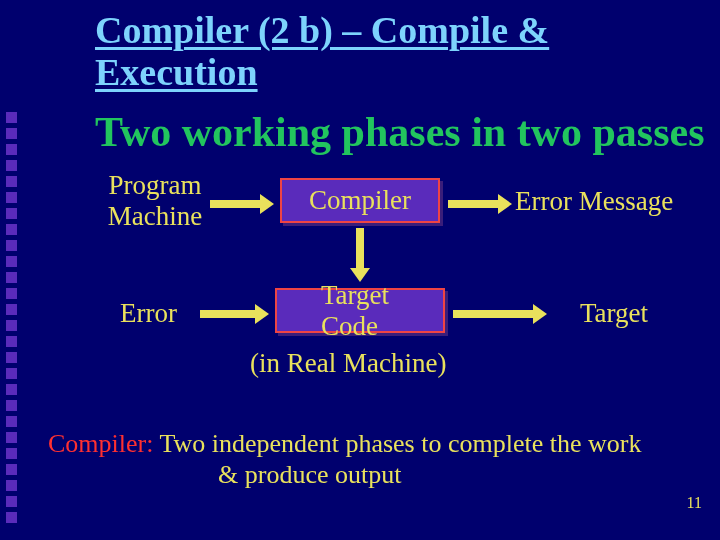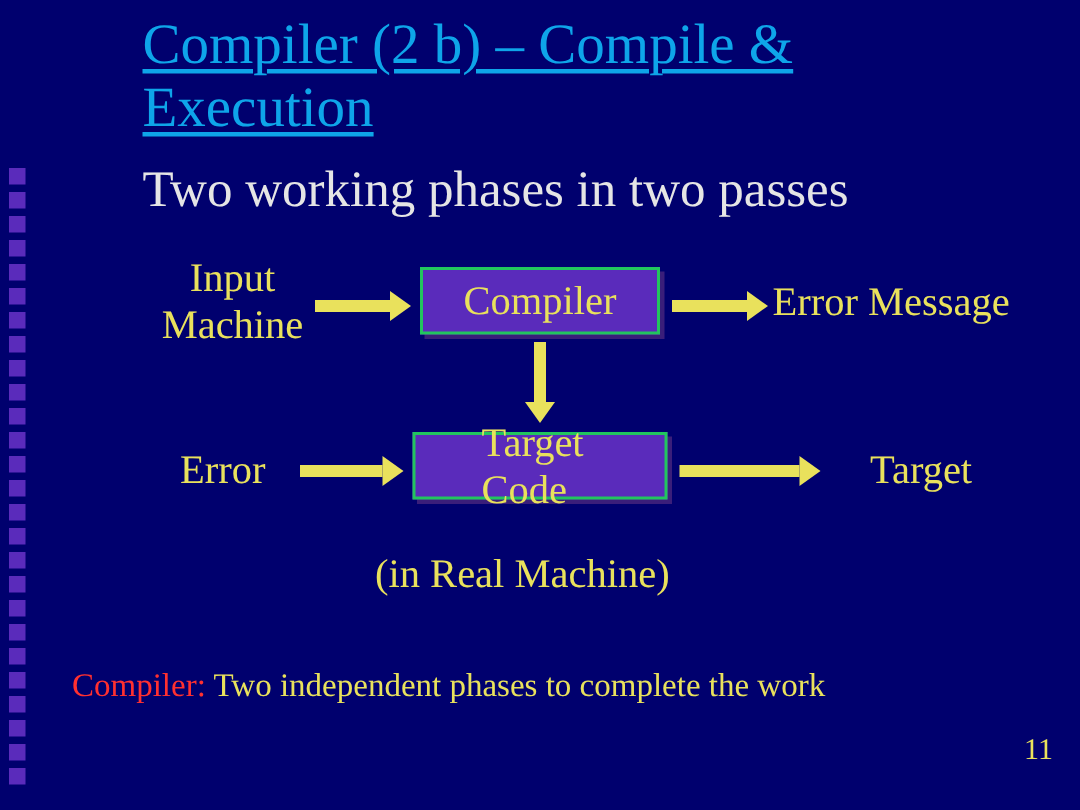--- a/index.html
+++ b/index.html
@@ -29,9 +29,9 @@
     left: 95px;
     top: 10px;
     width: 560px;
-    color: #0ea5e9;
+    color: #7dd3fc;
     font-size: 38px;
-    font-weight: normal;
+    font-weight: bold;
     line-height: 1.1;
     text-decoration: underline;
     text-decoration-thickness: 3px;

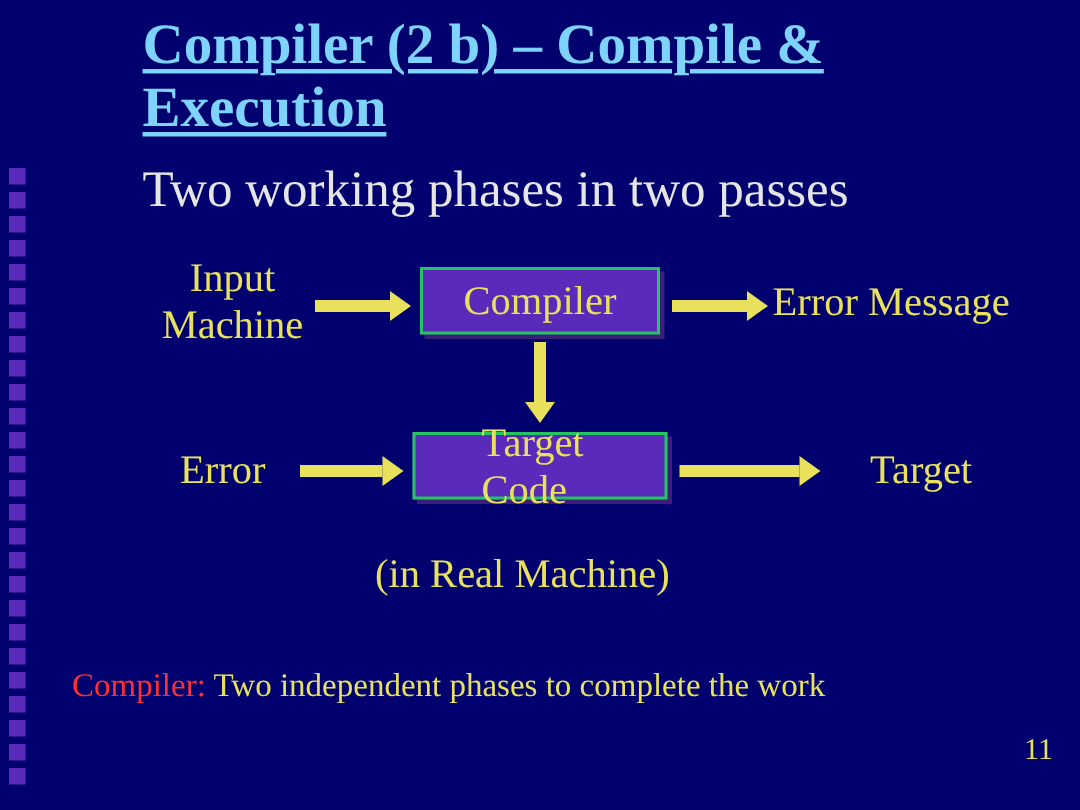--- a/index.html
+++ b/index.html
@@ -41,8 +41,9 @@
     position: absolute;
     left: 95px;
     top: 108px;
-    color: #e5e5e5;
-    font-size: 34px;
+    color: #22c55e;
+    font-size: 42px;
+    font-weight: bold;
   }
   .diagram {
     position: absolute;

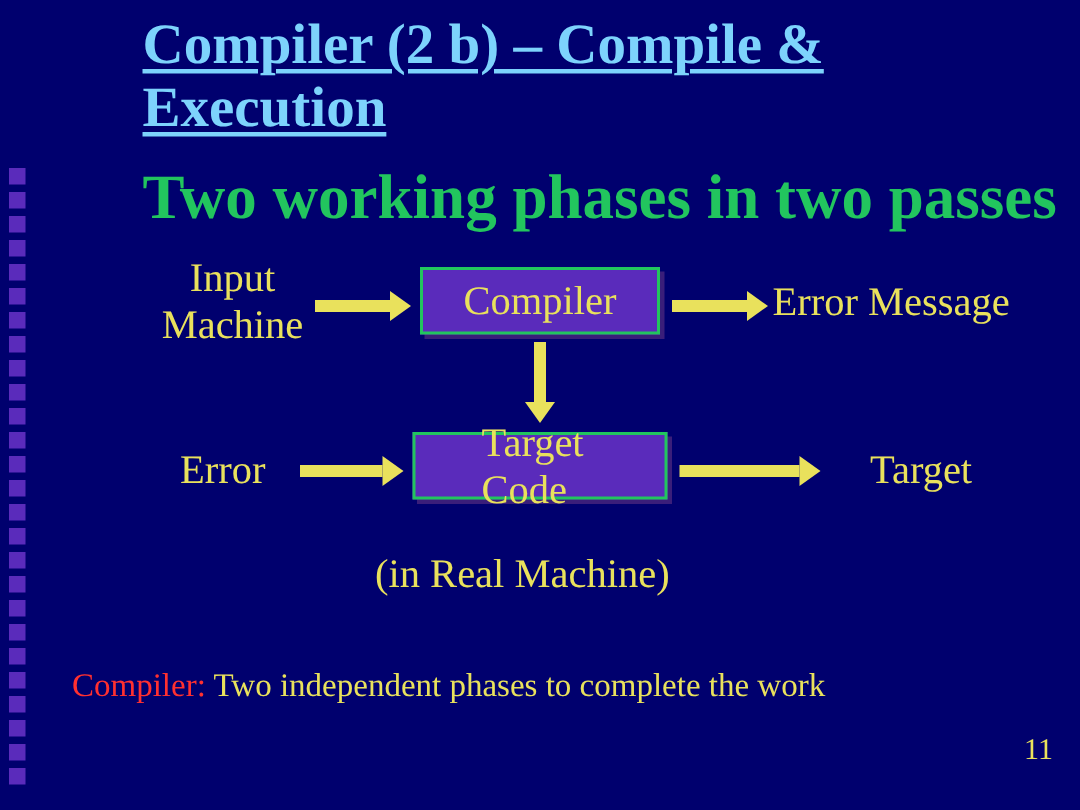--- a/index.html
+++ b/index.html
@@ -155,7 +155,7 @@
 
 <div class="diagram">
   <div class="txt" style="left:40px; top:10px; width:110px;">
-    <span>Input</span><br>
+    <span>Program</span><br>
     <span>Machine</span>
   </div>
   <div class="arrow-r" style="left:150px; top:40px; width:50px;"></div>

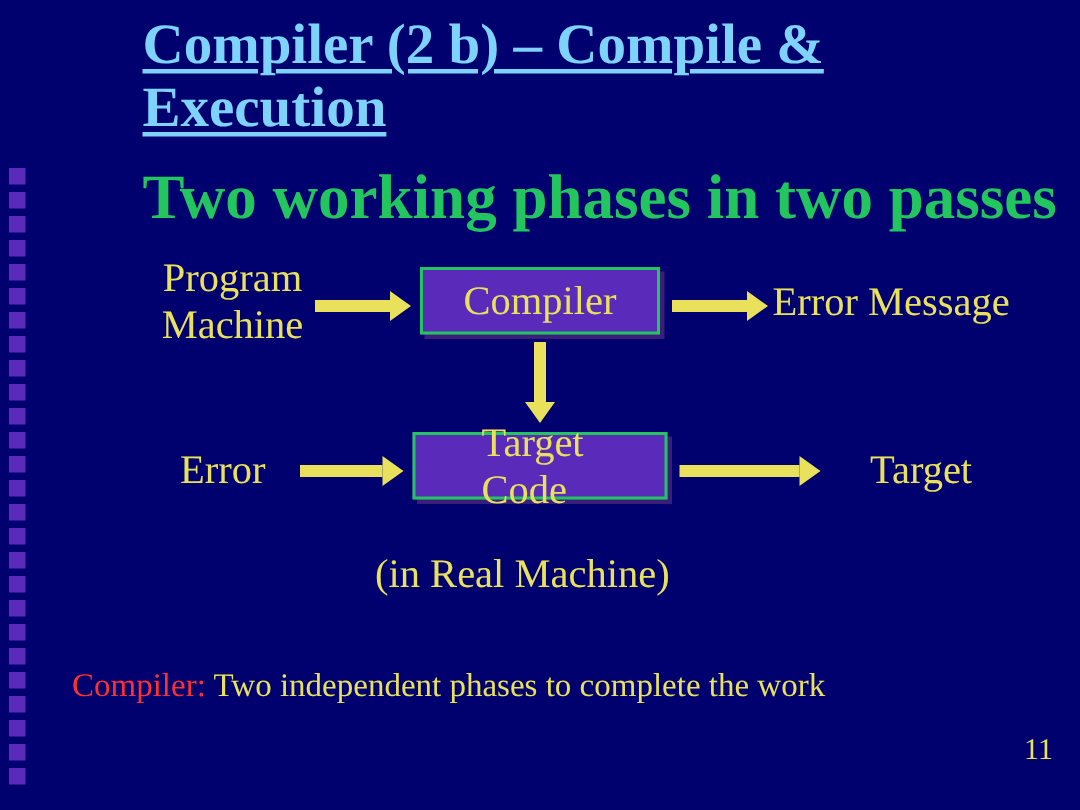--- a/index.html
+++ b/index.html
@@ -61,7 +61,7 @@
   .box {
     position: absolute;
     background: #5a2bbb;
-    border: 2px solid #22c55e;
+    border: 2px solid #ef4444;
     box-shadow: 3px 3px 0 0 #3a1e7a;
     color: #e9e15c;
     font-size: 27px;

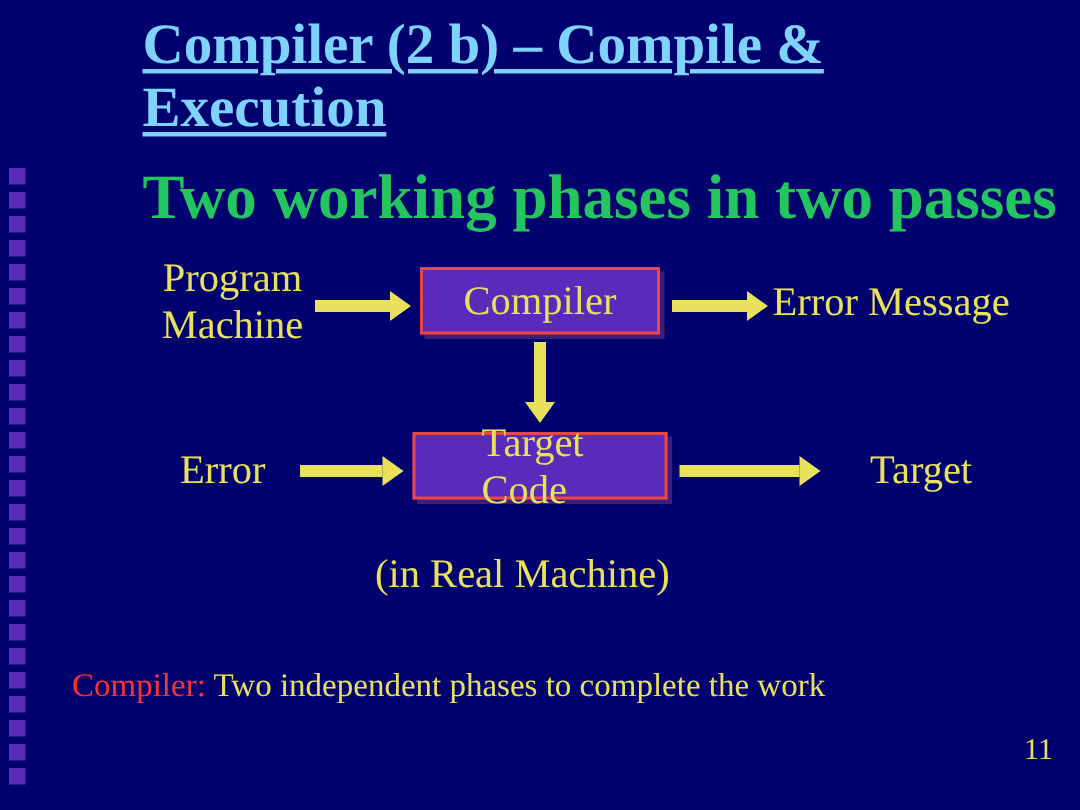--- a/index.html
+++ b/index.html
@@ -175,7 +175,7 @@
   <div class="arrow-r" style="left:393px; top:150px; width:80px;"></div>
   <div class="txt" style="left:520px; top:138px;">Target</div>
 
-  <div class="txt" style="left:190px; top:188px;margin-top:19px;">(in Real Machine)</div>
+  <div class="txt" style="left:190px; top:188px;">(in Real Machine)</div>
 </div>
 
 <div class="footer">

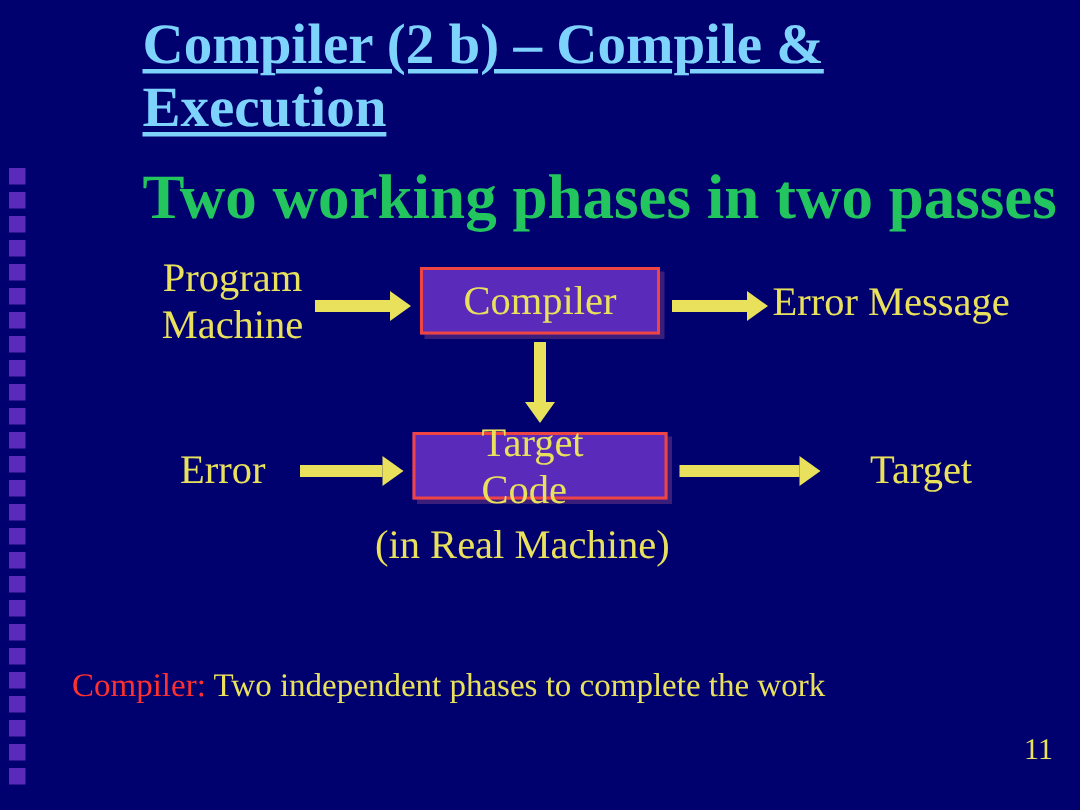--- a/index.html
+++ b/index.html
@@ -103,9 +103,8 @@
     top: 428px;
     width: 640px;
     color: #e9e15c;
-    font-size: 22px;
+    font-size: 26px;
     line-height: 1.2;
-    margin-top: 16px;
   }
   .footer .row { display: block; }
   .red { color: #ff3030; }

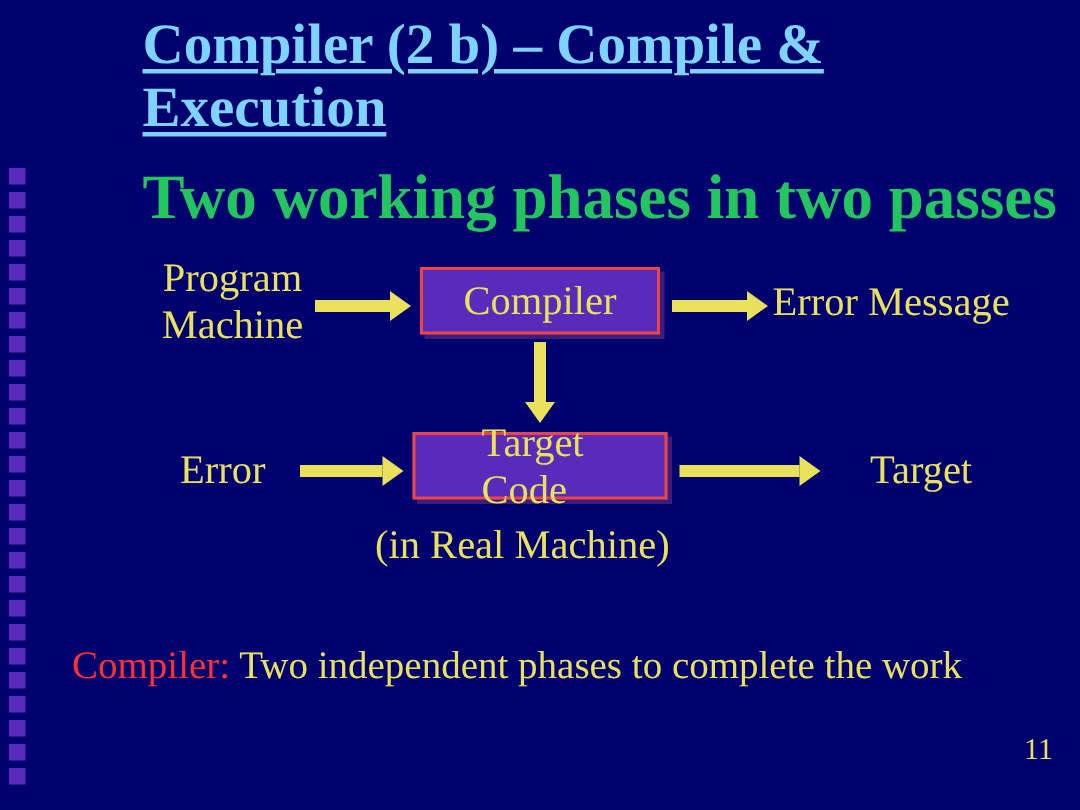--- a/index.html
+++ b/index.html
@@ -181,6 +181,7 @@
   <span class="row">
     <span class="red">Compiler:</span><span> Two independent phases to complete the work</span>
   </span>
+  <span class="row row4">&amp; produce output</span>
 </div>
 
 <div class="pagenum">11</div>

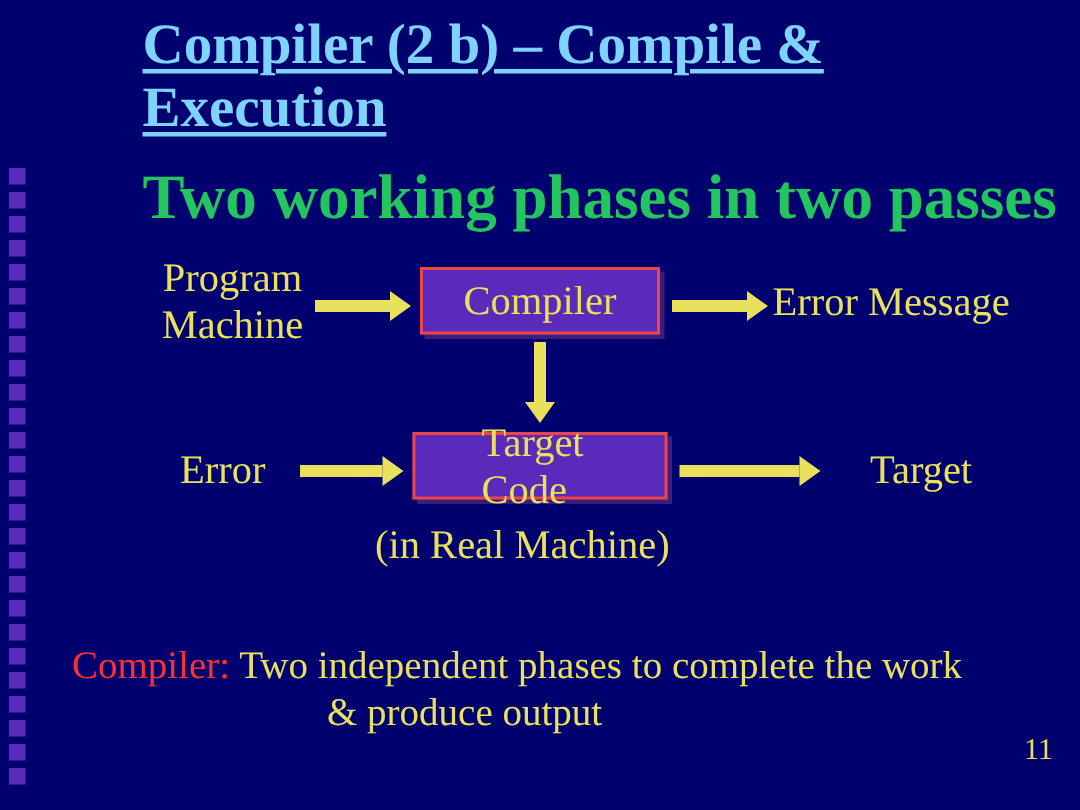--- a/index.html
+++ b/index.html
@@ -114,7 +114,7 @@
     right: 18px;
     bottom: 28px;
     color: #e9e15c;
-    font-size: 20px;
+    font-size: 16px;
   }
 </style>
 </head>

